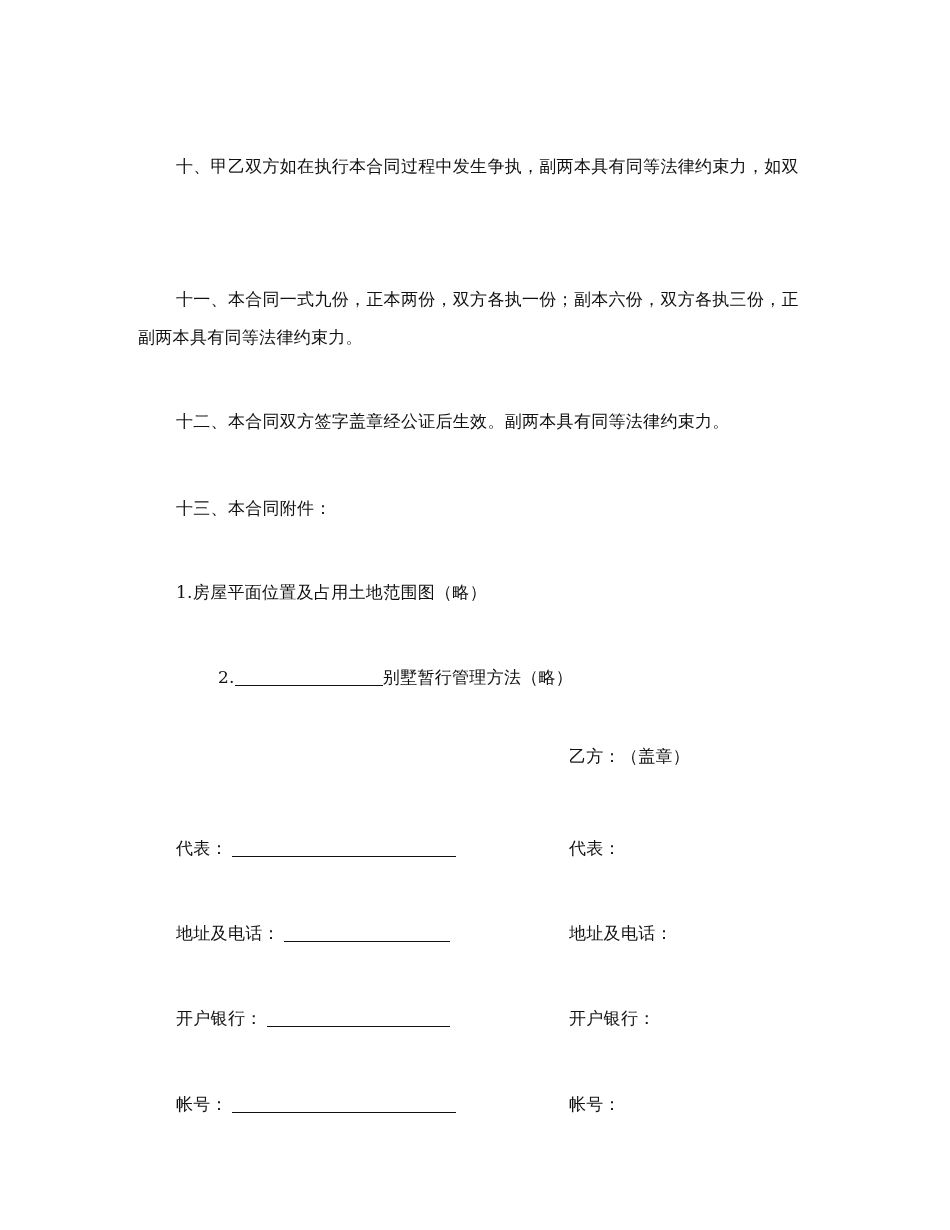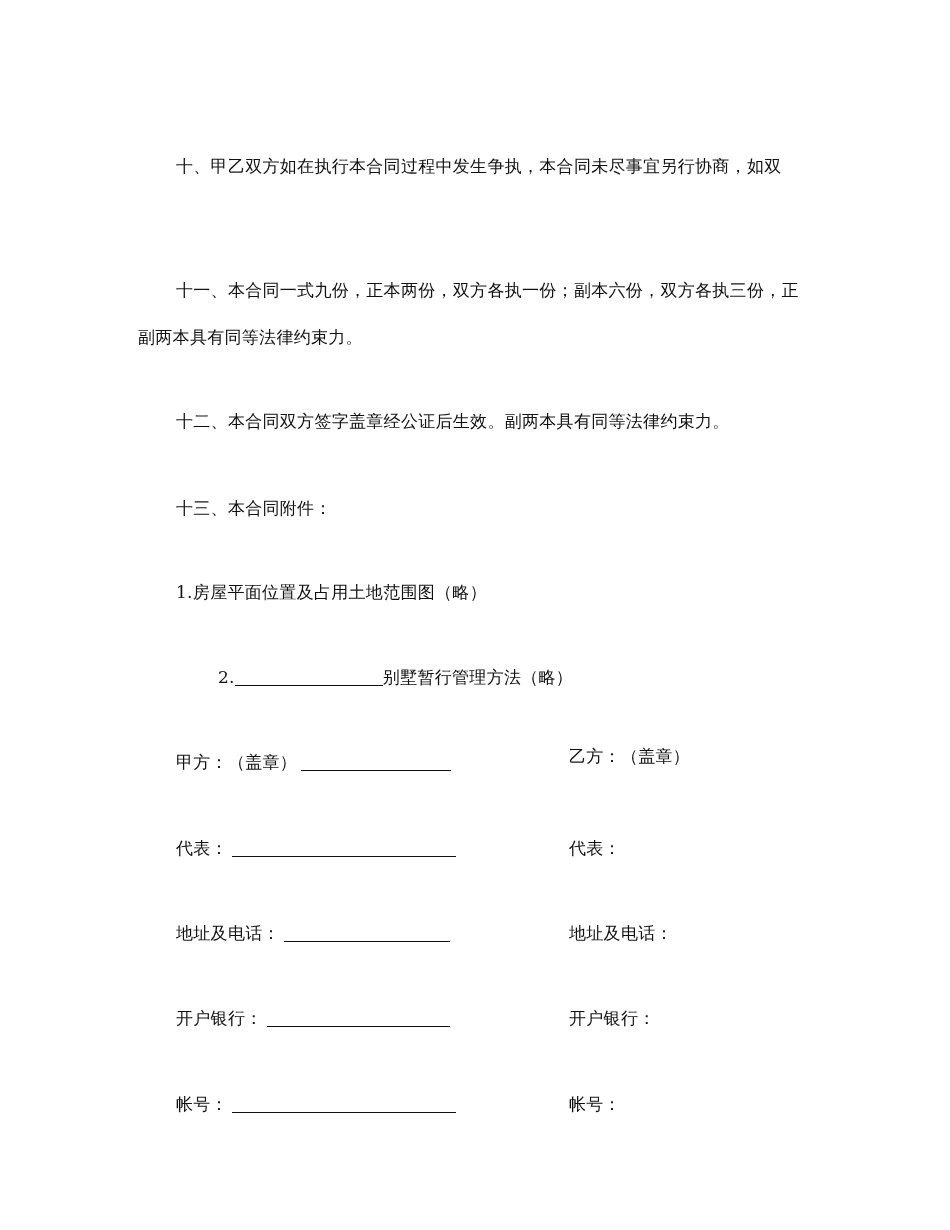--- a/index.html
+++ b/index.html
@@ -41,7 +41,7 @@
 
 <div class="page">
 
-  <div class="line" style="left:176px; top:155px;">十、甲乙双方如在执行本合同过程中发生争执，本合同未尽事宜另行协商，如双</div>
+  <div class="line" style="left:176px; top:155px;">十、甲乙双方如在执行本合同过程中发生争执，副两本具有同等法律约束力，如双</div>
 
   <div class="line" style="left:176px; top:279px;">十一、本合同一式九份，正本两份，双方各执一份；副本六份，双方各执三份，正</div>
   <div class="line" style="left:138px; top:326px;">副两本具有同等法律约束力。</div>

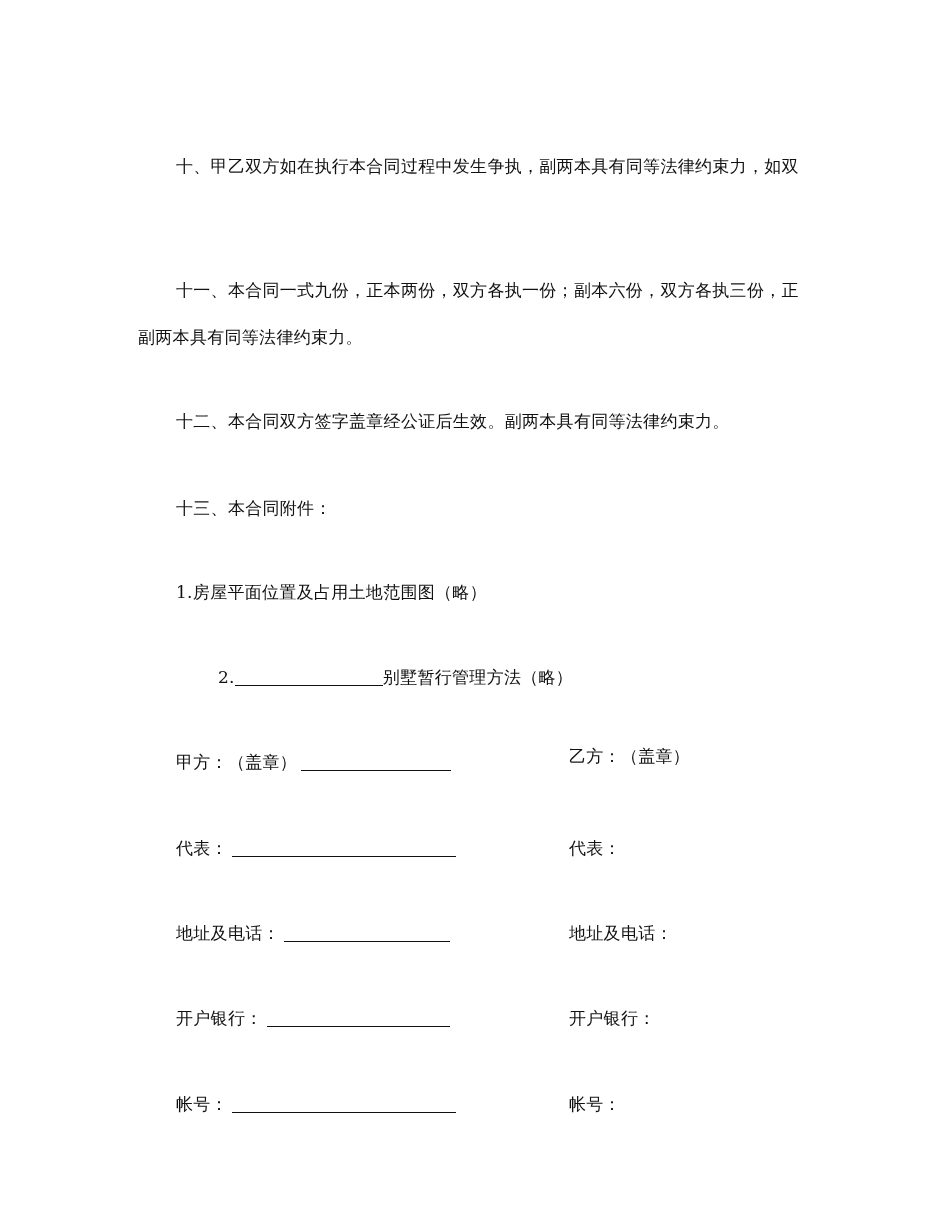--- a/index.html
+++ b/index.html
@@ -43,7 +43,7 @@
 
   <div class="line" style="left:176px; top:155px;">十、甲乙双方如在执行本合同过程中发生争执，副两本具有同等法律约束力，如双</div>
 
-  <div class="line" style="left:176px; top:279px;">十一、本合同一式九份，正本两份，双方各执一份；副本六份，双方各执三份，正</div>
+  <div class="line" style="left:176px; top:288px;">十一、本合同一式九份，正本两份，双方各执一份；副本六份，双方各执三份，正</div>
   <div class="line" style="left:138px; top:326px;">副两本具有同等法律约束力。</div>
 
   <div class="line" style="left:176px; top:410px;">十二、本合同双方签字盖章经公证后生效。副两本具有同等法律约束力。</div>

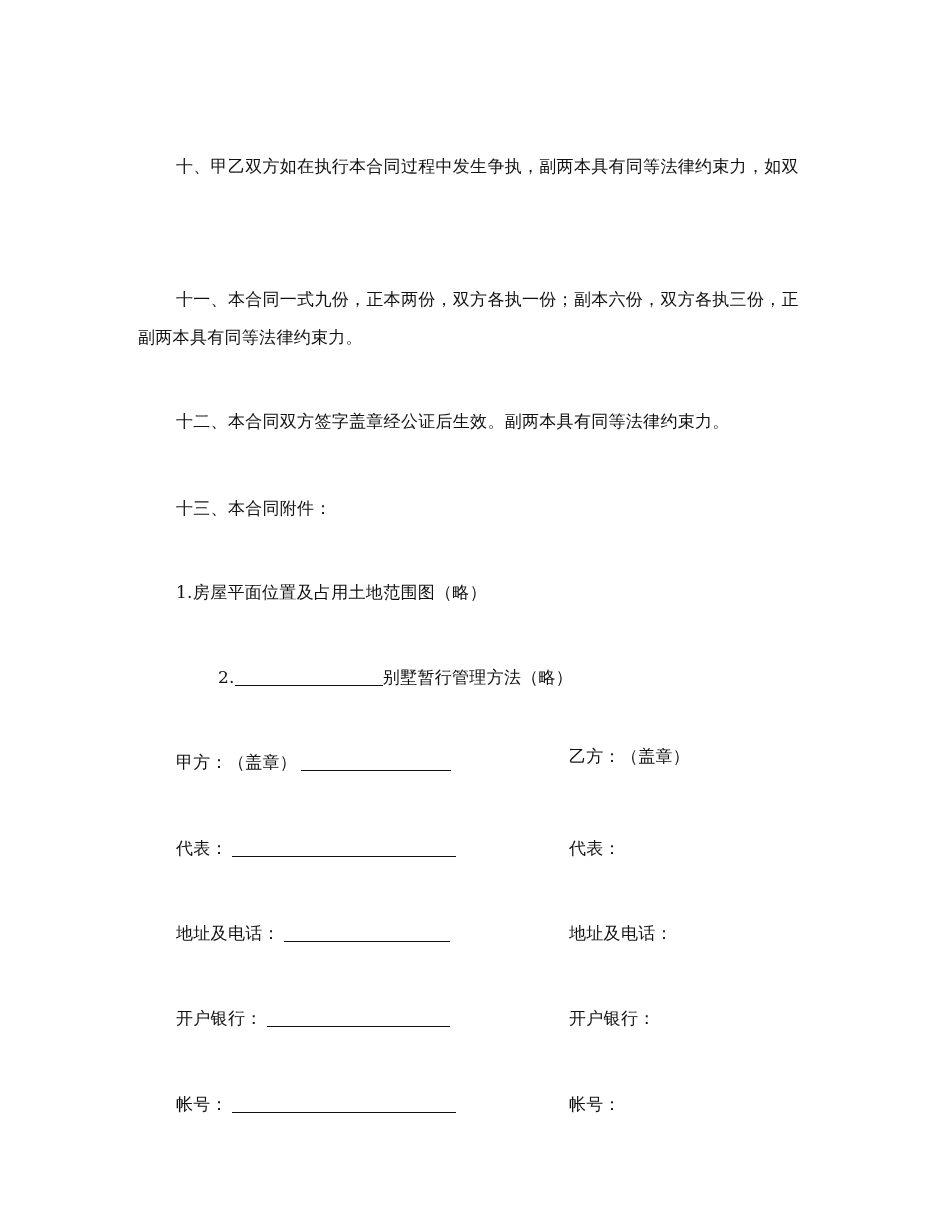--- a/index.html
+++ b/index.html
@@ -58,9 +58,6 @@
     <span>2.</span><span class="blank" style="width:148px;"></span><span>别墅暂行管理方法（略）</span>
   </div>
 
-  <div class="line" style="left:176px; top:751px;">
-    <span>甲方：（盖章）</span><span class="blank" style="width:150px; margin-left:4px;"></span>
-  </div>
   <div class="line" style="left:176px; top:837px;">
     <span>代表：</span><span class="blank" style="width:224px; margin-left:4px;"></span>
   </div>

